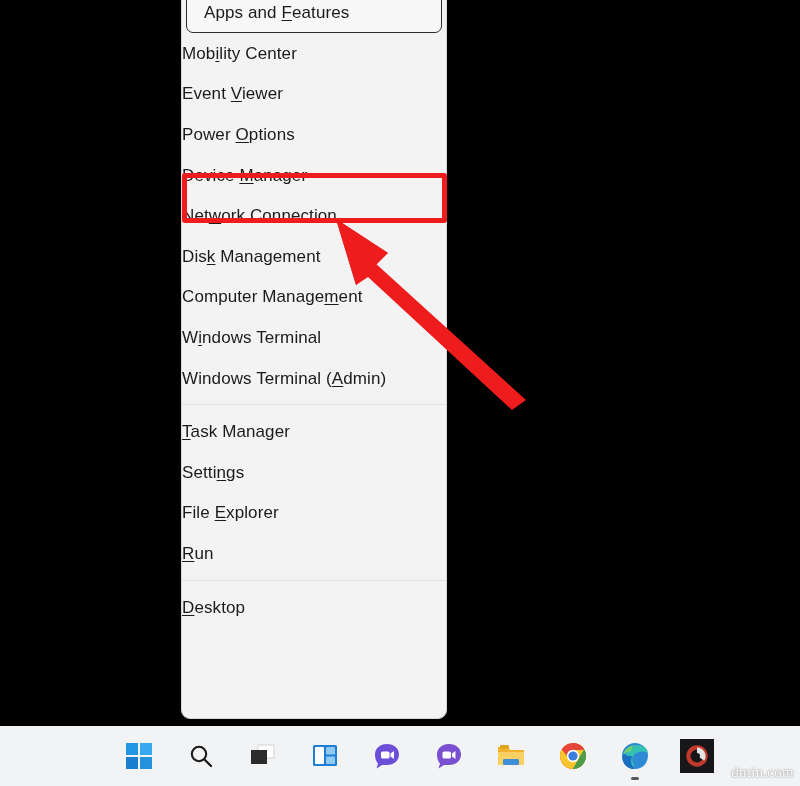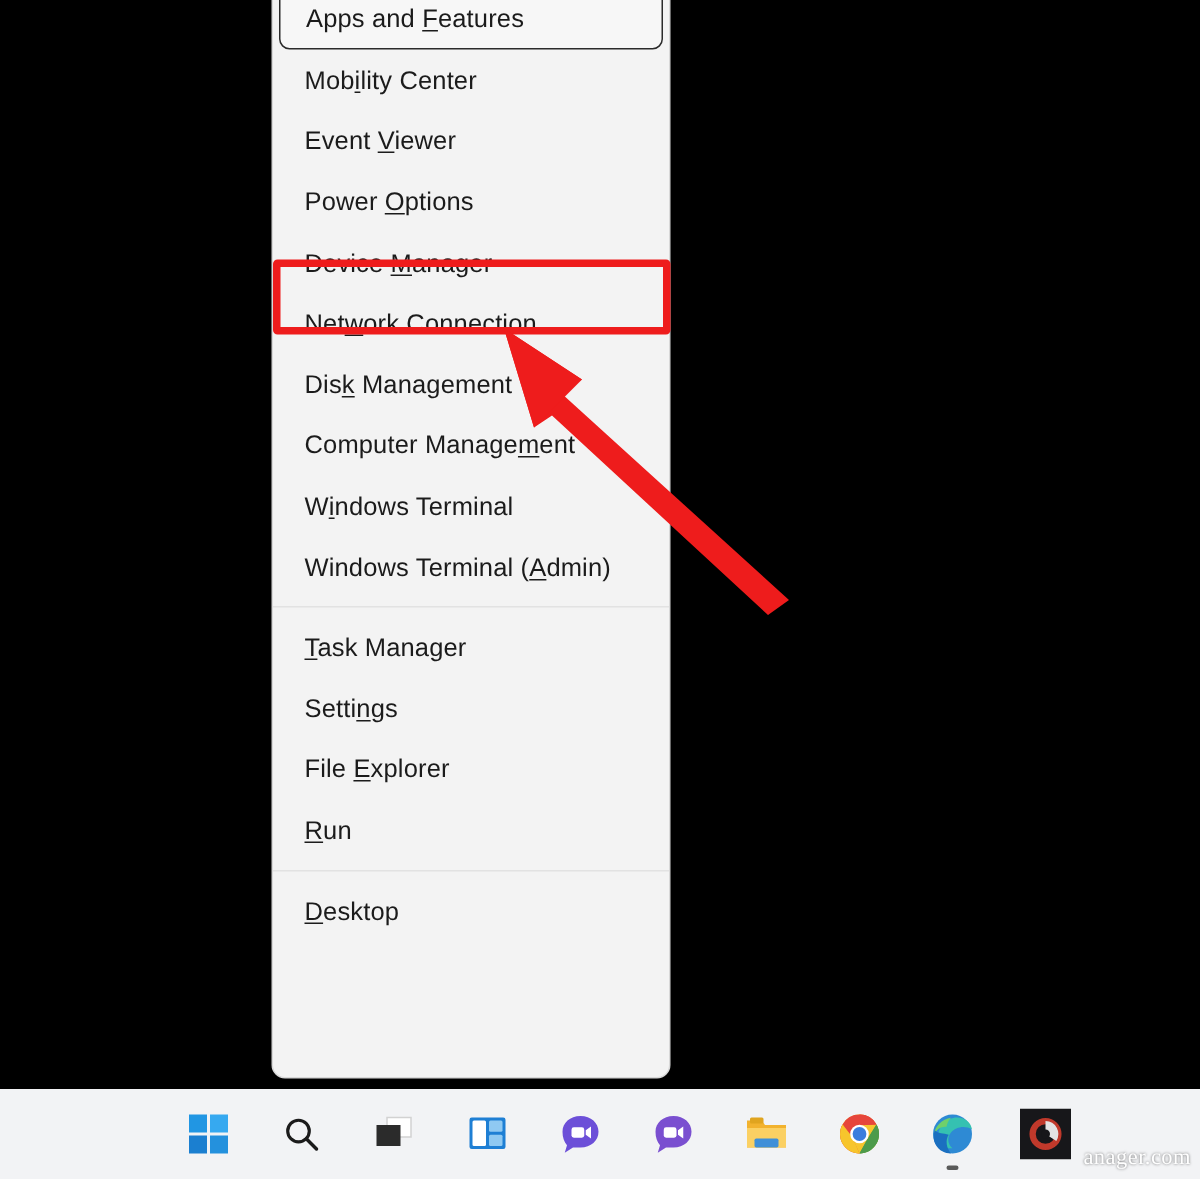--- a/index.html
+++ b/index.html
@@ -48,7 +48,6 @@
     height: 40.6px;
     display: flex;
     align-items: center;
-    padding-left: 21px;
     padding-right: 14px;
     box-sizing: border-box;
     color: #1b1b1b;

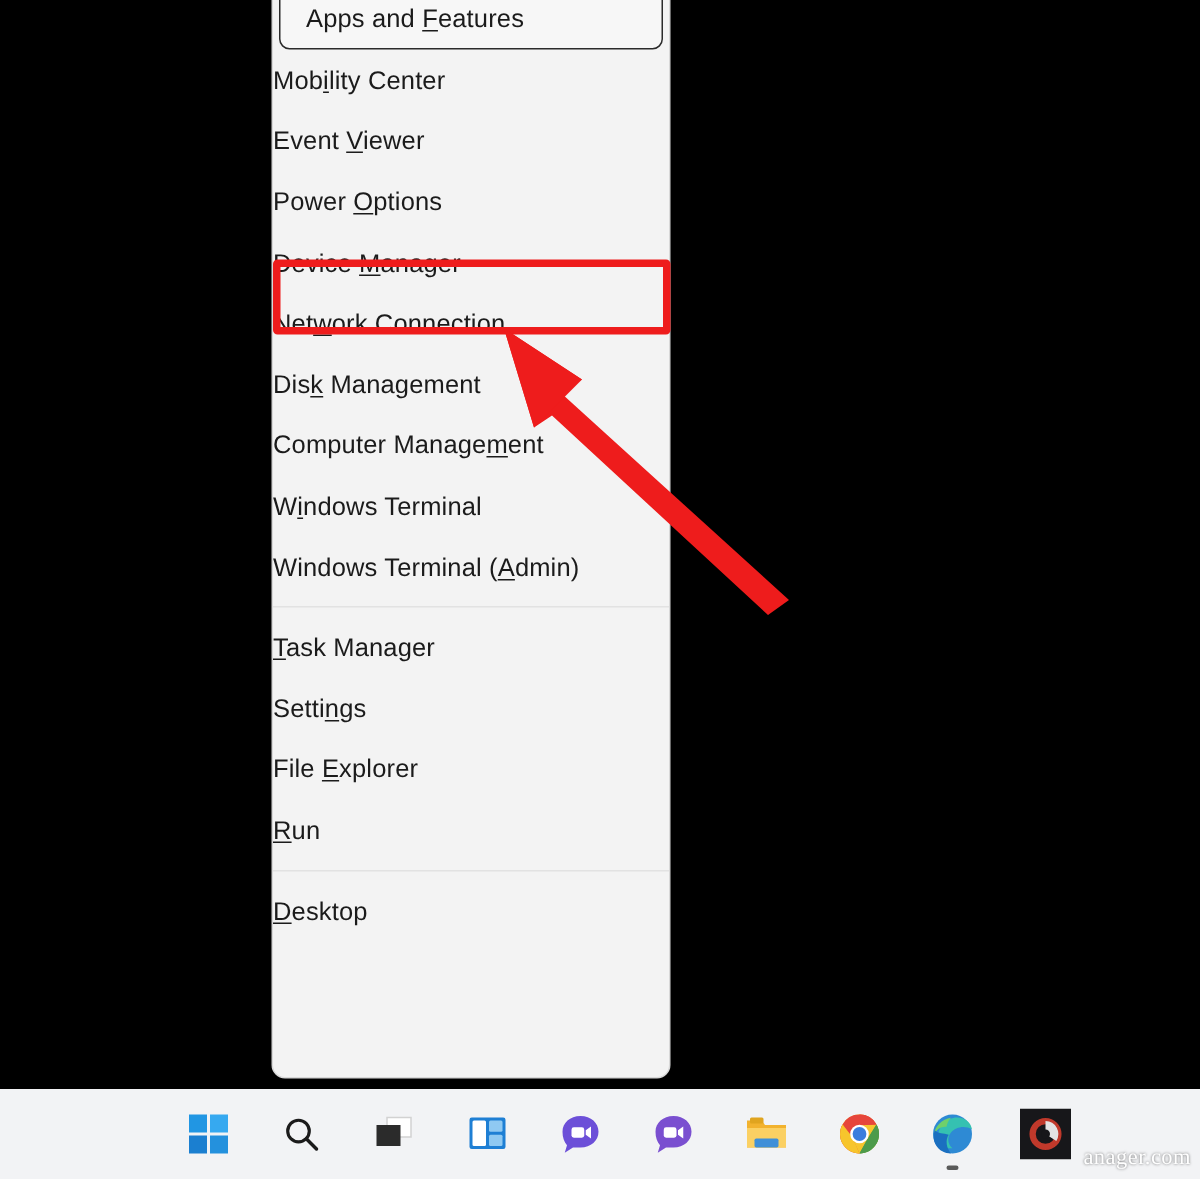--- a/index.html
+++ b/index.html
@@ -347,6 +347,6 @@
   </div>
 </div>
 
-<div id="watermark">anager.com</div>
+<div id="watermark">dmin.com</div>
 
 </body></html>

